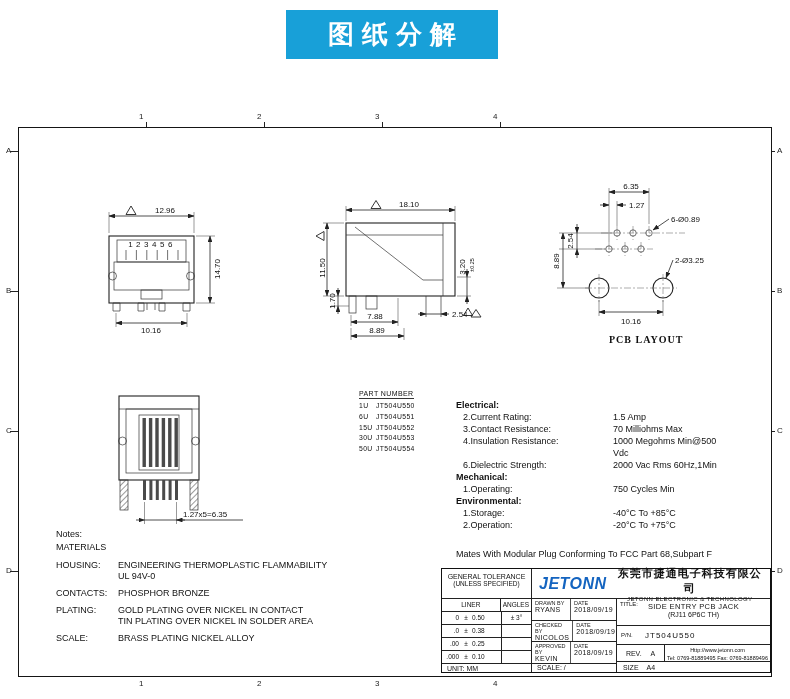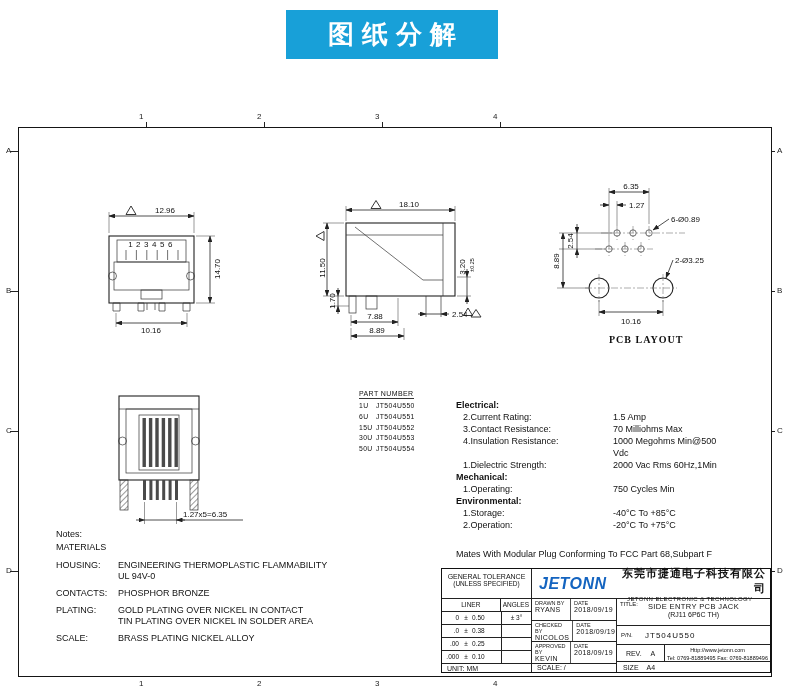--- a/index.html
+++ b/index.html
@@ -326,7 +326,7 @@
           <span class="vl">1000 Megohms Min@500 Vdc</span>
         </div>
       <div class="spec-row">
-          <span class="lb">1.Dielectric Strength:</span>
+          <span class="lb">6.Dielectric Strength:</span>
           <span class="vl">2000 Vac Rms 60Hz,1Min</span>
         </div>
       <div class="spec-section">Mechanical:</div>

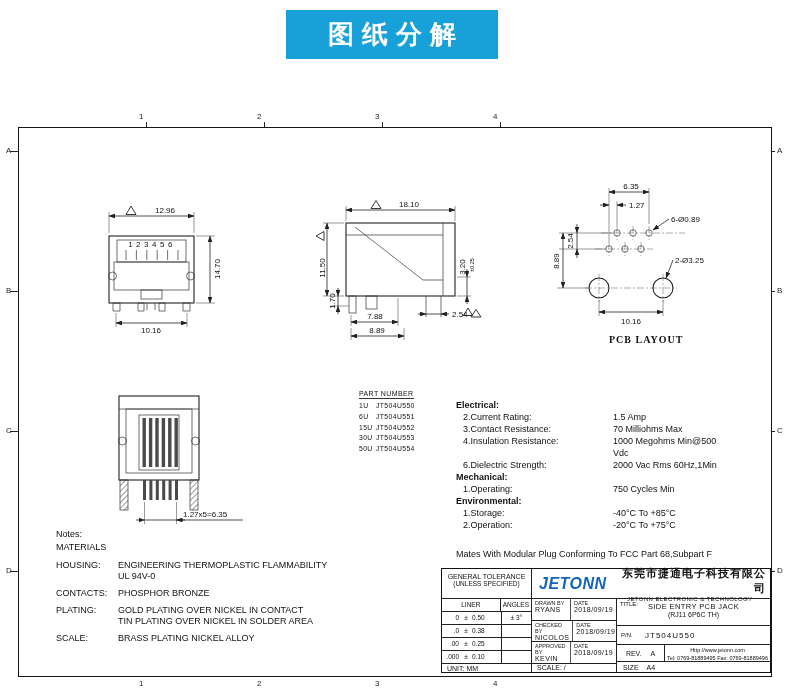--- a/index.html
+++ b/index.html
@@ -67,7 +67,7 @@
   .tb-logo{height:30px;border-bottom:1px solid #222;display:flex;align-items:center;}
   .logo-text{font-style:italic;font-weight:bold;font-size:16px;color:#1464c0;padding:0 7px;letter-spacing:.5px;}
   .company{flex:1;text-align:center;padding-right:4px;}
-  .company-cn{font-size:11px;font-weight:bold;letter-spacing:1px;text-align:right;}
+  .company-cn{font-size:11px;font-weight:bold;letter-spacing:1px;}
   .company-en{font-size:6px;letter-spacing:.4px;color:#222;}
   .tb-mid-right{flex:1;display:flex;}
   .tb-mid{width:85px;border-right:1px solid #222;display:flex;flex-direction:column;}

